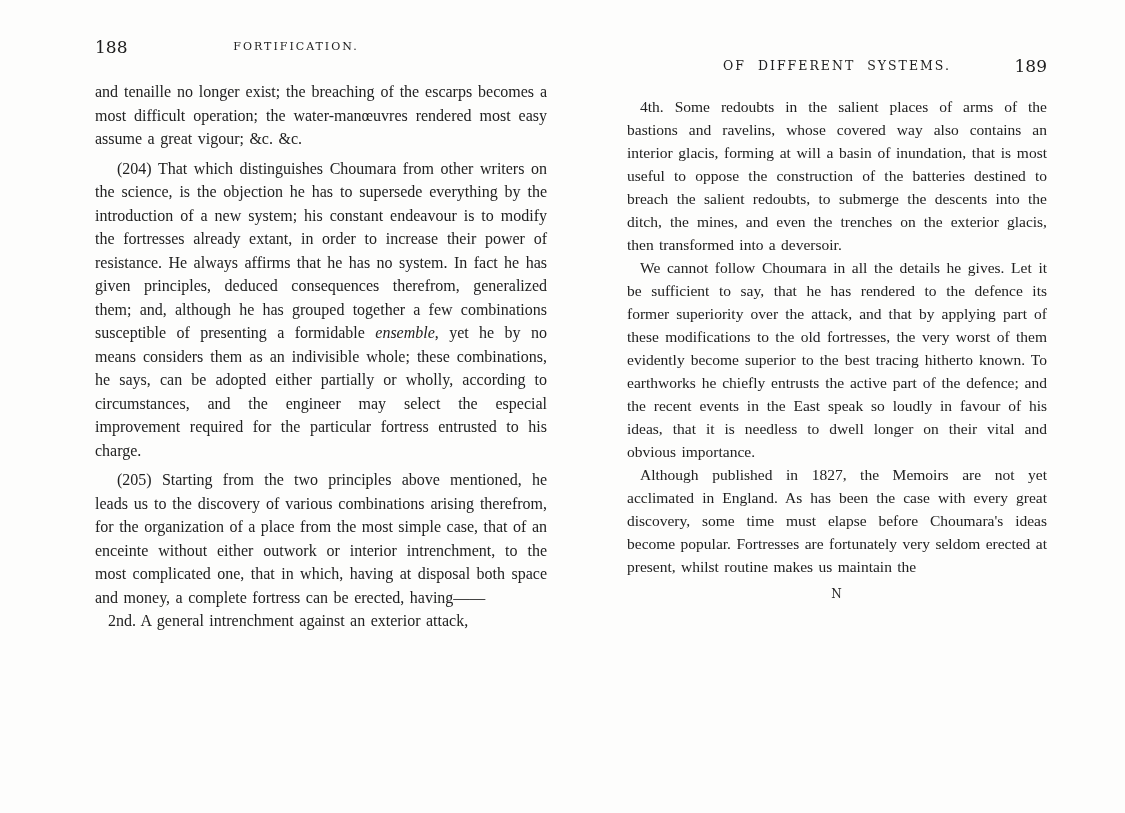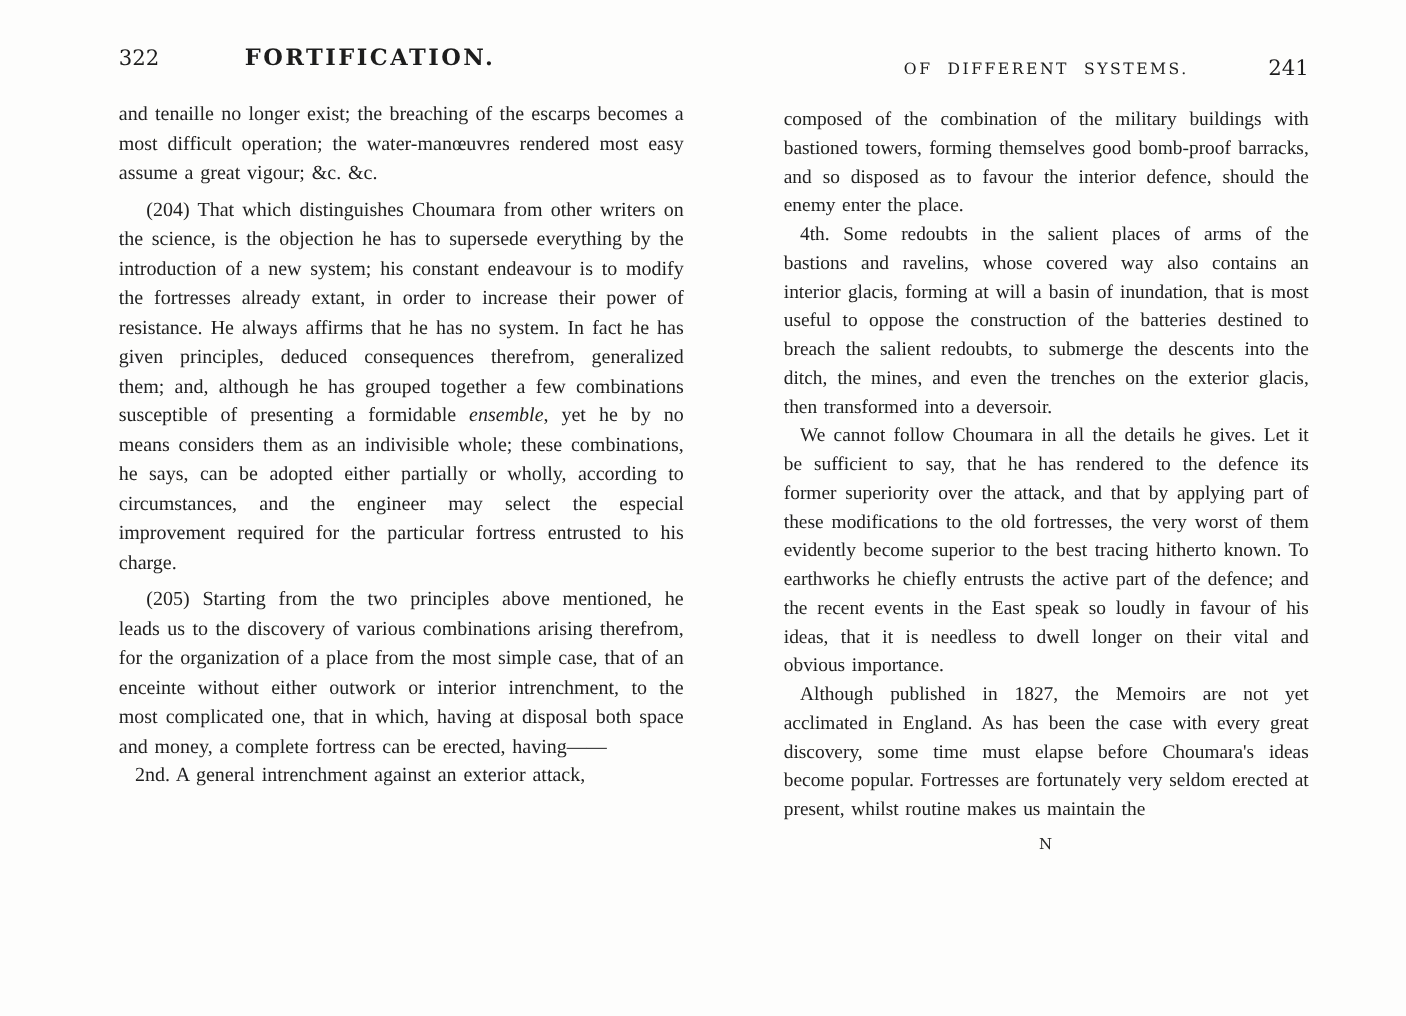--- a/index.html
+++ b/index.html
@@ -65,7 +65,7 @@
 
   <section class="page page-left">
     <header class="page-header header-left">
-      <span class="page-number pn-left">322</span>
+      <span class="page-number pn-left">188</span>
       <span class="running-title">FORTIFICATION.</span>
     </header>
 

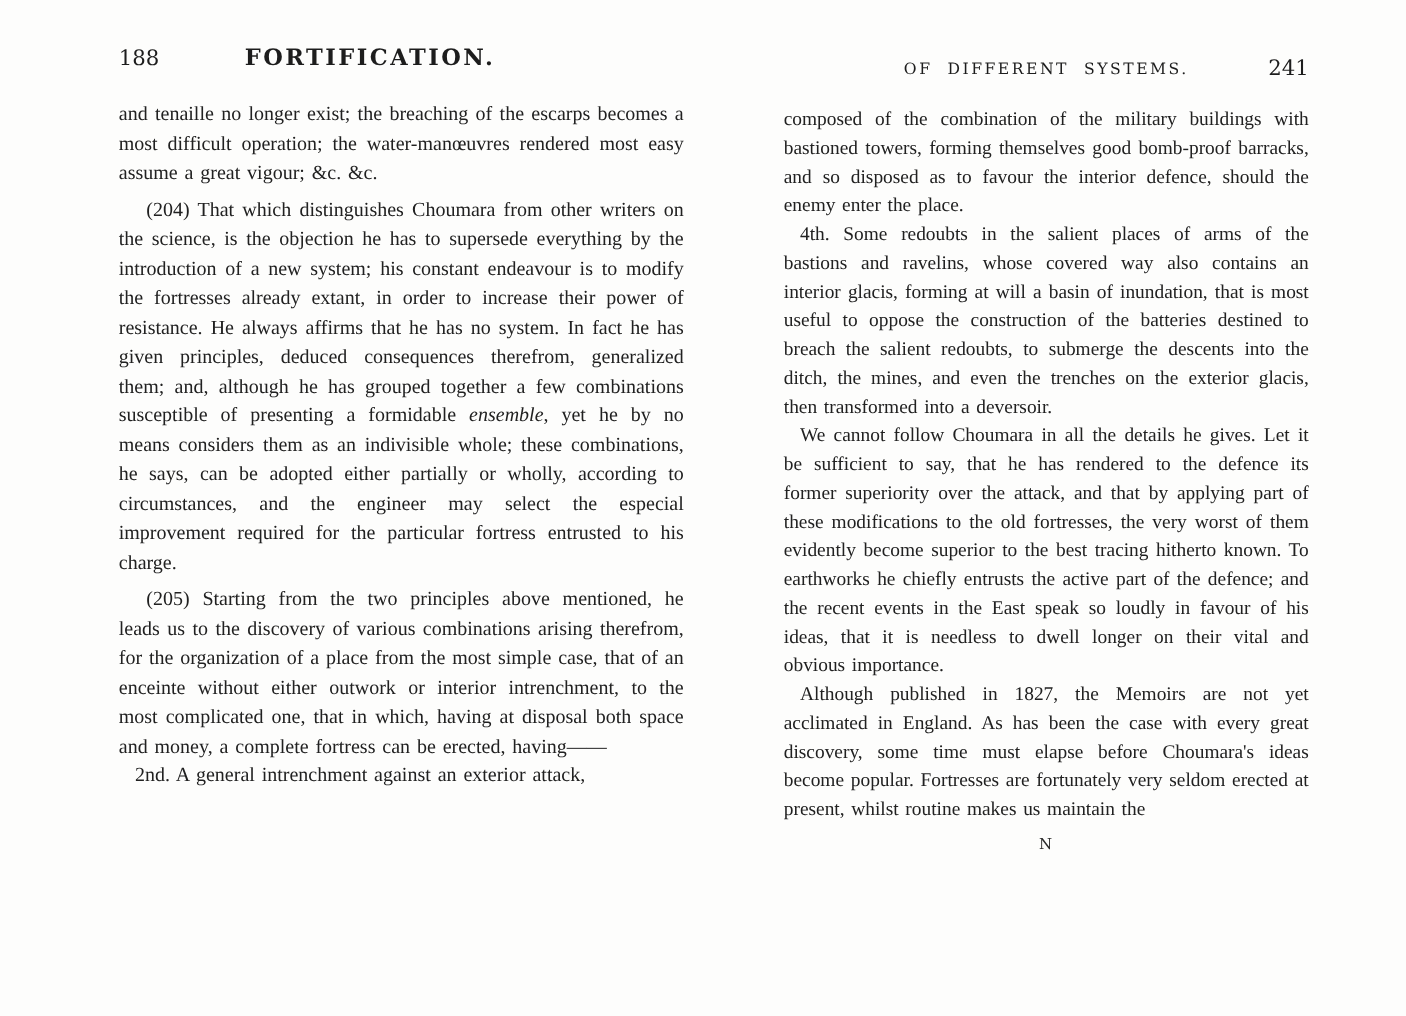--- a/index.html
+++ b/index.html
@@ -32,7 +32,7 @@
     letter-spacing: 2px; word-spacing: 6px;
     color: #1d1d1d;
   }
-  .header-left .running-title { right: 50px; font-size: 18px; font-weight: bold; }
+  .header-left .running-title { right: 50px; font-size: 11px; }
 
   p.body {
     text-align: justify;

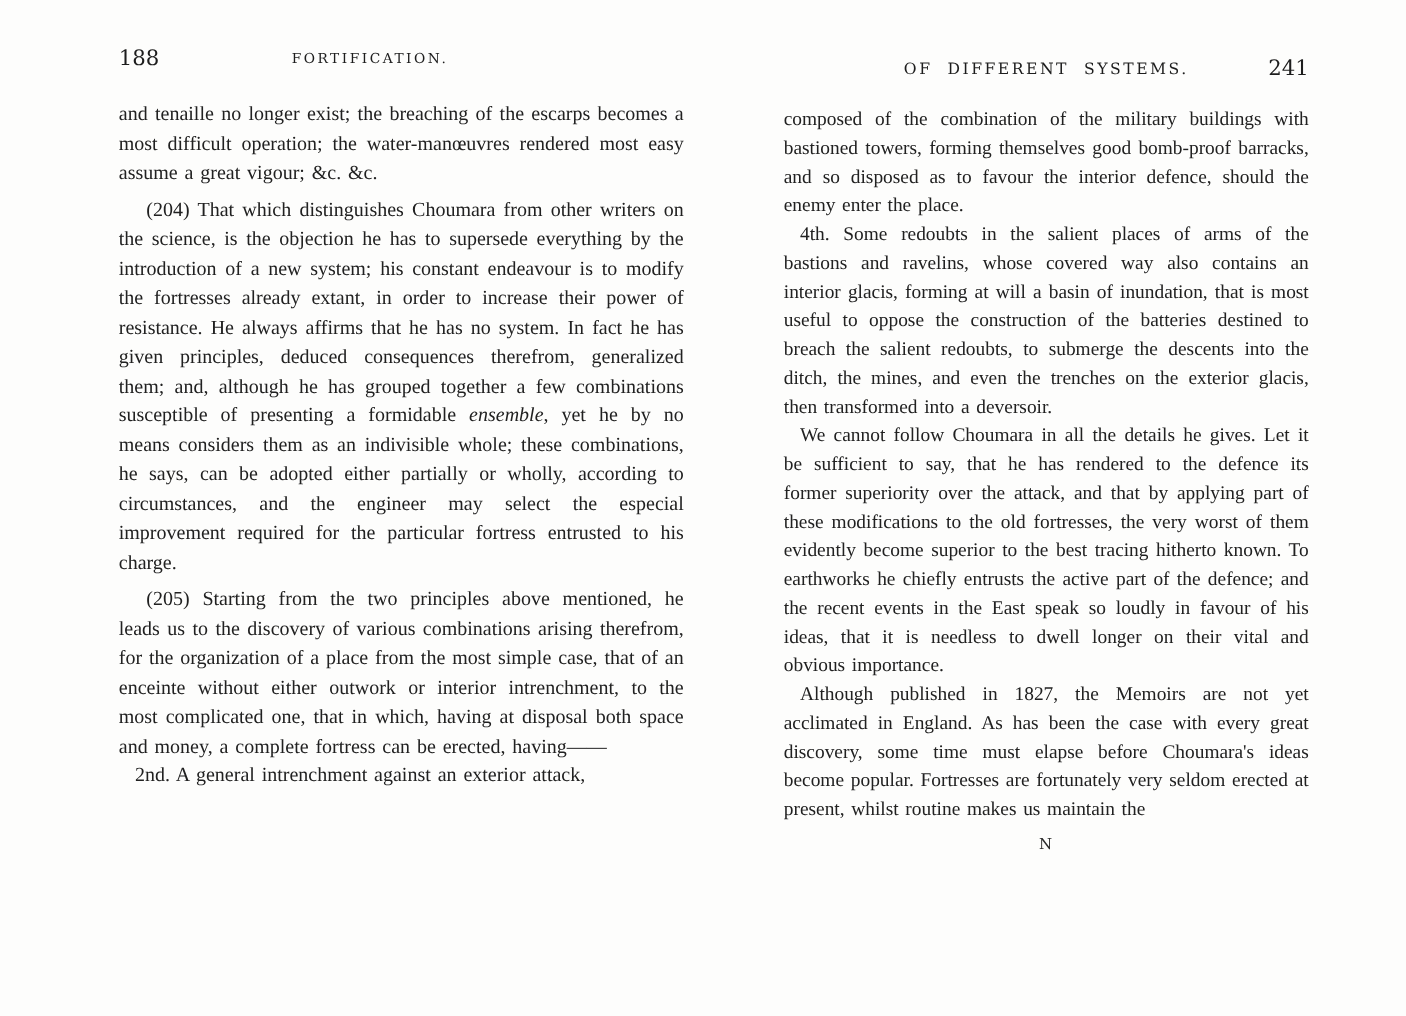--- a/index.html
+++ b/index.html
@@ -16,7 +16,7 @@
 
   .page-header { position: relative; height: 18px; }
   .header-left  { margin-bottom: 24px; }
-  .header-right { margin-bottom: 20px; }
+  .header-right { margin-bottom: 20px; margin-top: 11px; }
 
   .page-number {
     position: absolute; top: 0;

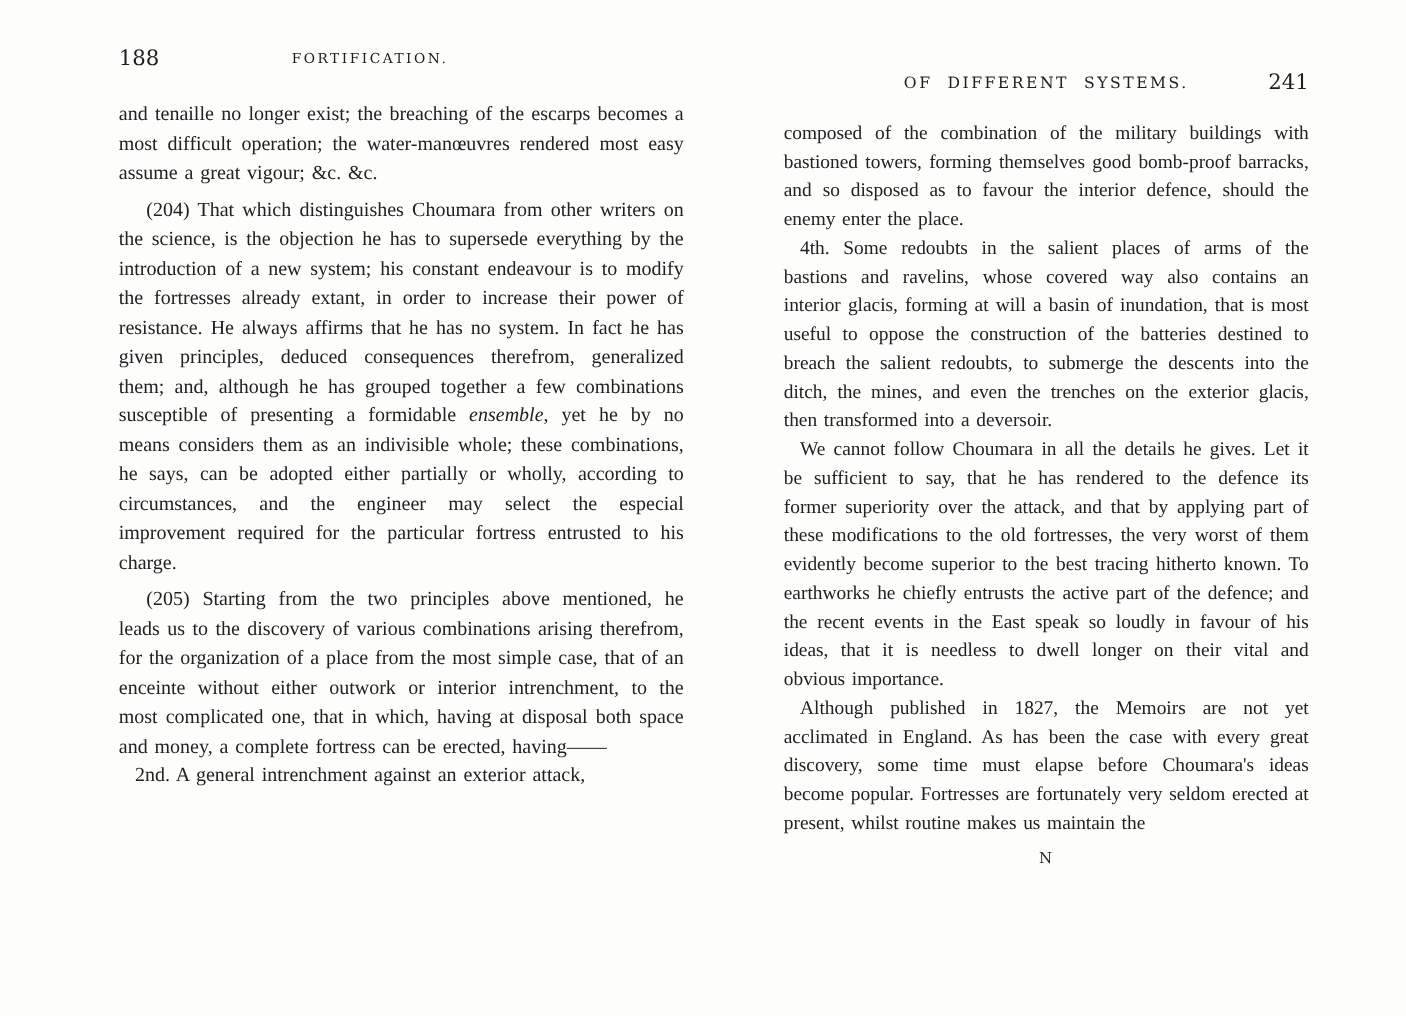--- a/index.html
+++ b/index.html
@@ -81,7 +81,7 @@
   <section class="page page-right">
     <header class="page-header header-right">
       <span class="running-title">OF DIFFERENT SYSTEMS.</span>
-      <span class="page-number pn-right">241</span>
+      <span class="page-number pn-right">189</span>
     </header>
 
     <p class="body no-indent">composed of the combination of the military buildings with bastioned towers, forming themselves good bomb-proof barracks, and so disposed as to favour the interior defence, should the enemy enter the place.</p>

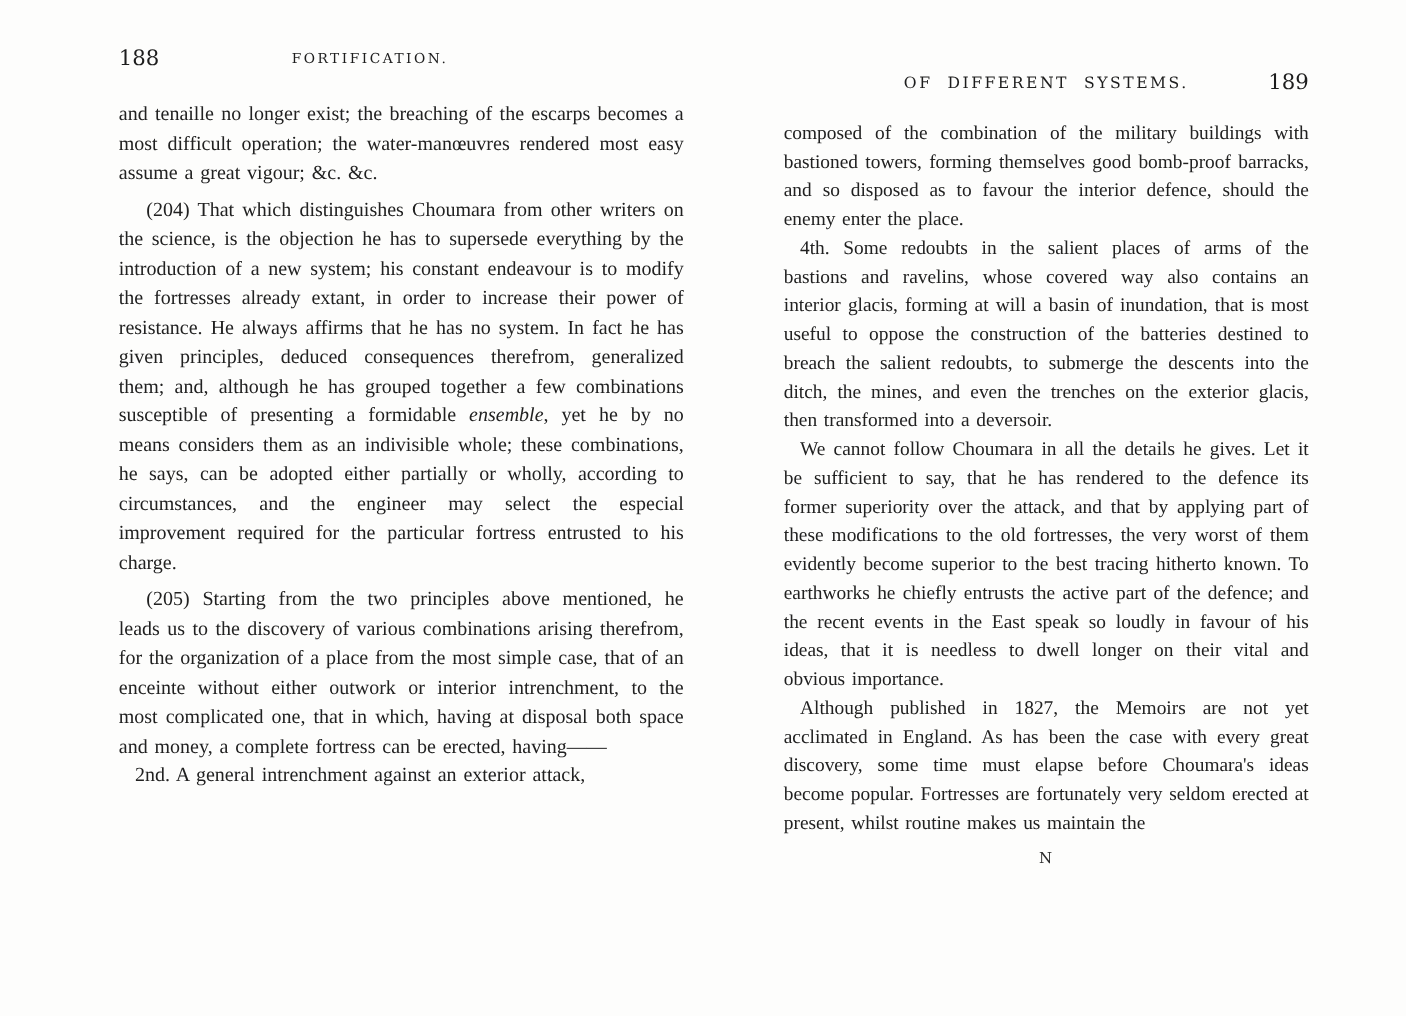--- a/index.html
+++ b/index.html
@@ -84,7 +84,6 @@
       <span class="page-number pn-right">189</span>
     </header>
 
-    <p class="body no-indent">composed of the combination of the military buildings with bastioned towers, forming themselves good bomb-proof barracks, and so disposed as to favour the interior defence, should the enemy enter the place.</p>
 
     <p class="body indent-sm">4th.  Some redoubts in the salient places of arms of the bastions and ravelins, whose covered way also contains an interior glacis, forming at will a basin of inundation, that is most useful to oppose the construction of the batteries destined to breach the salient redoubts, to submerge the descents into the ditch, the mines, and even the trenches on the exterior glacis, then transformed into a deversoir.</p>
 

